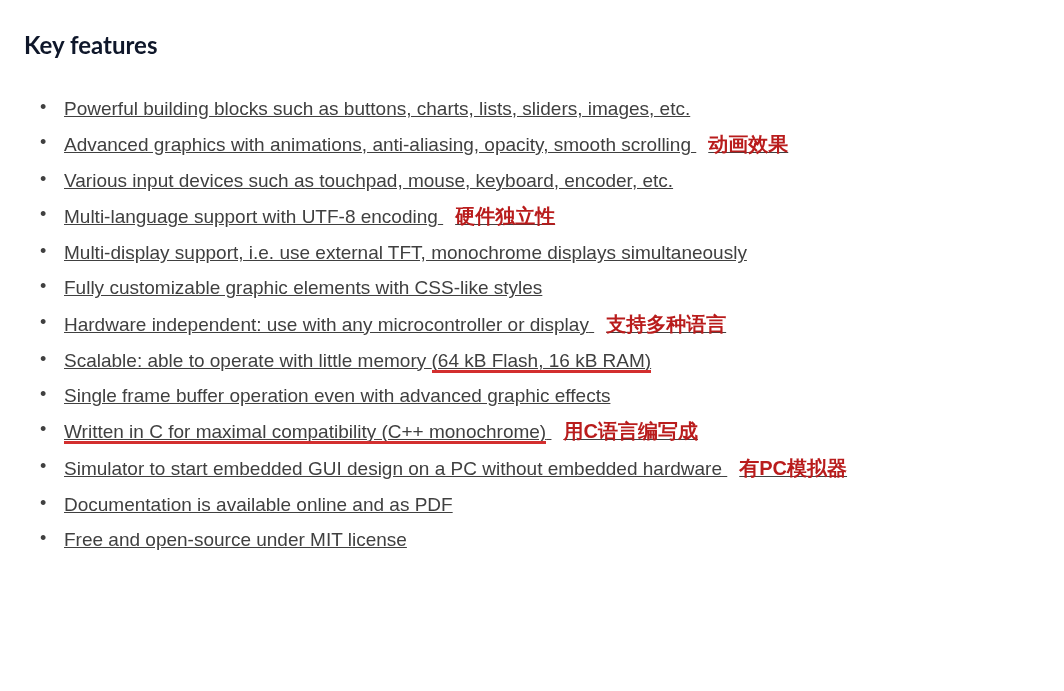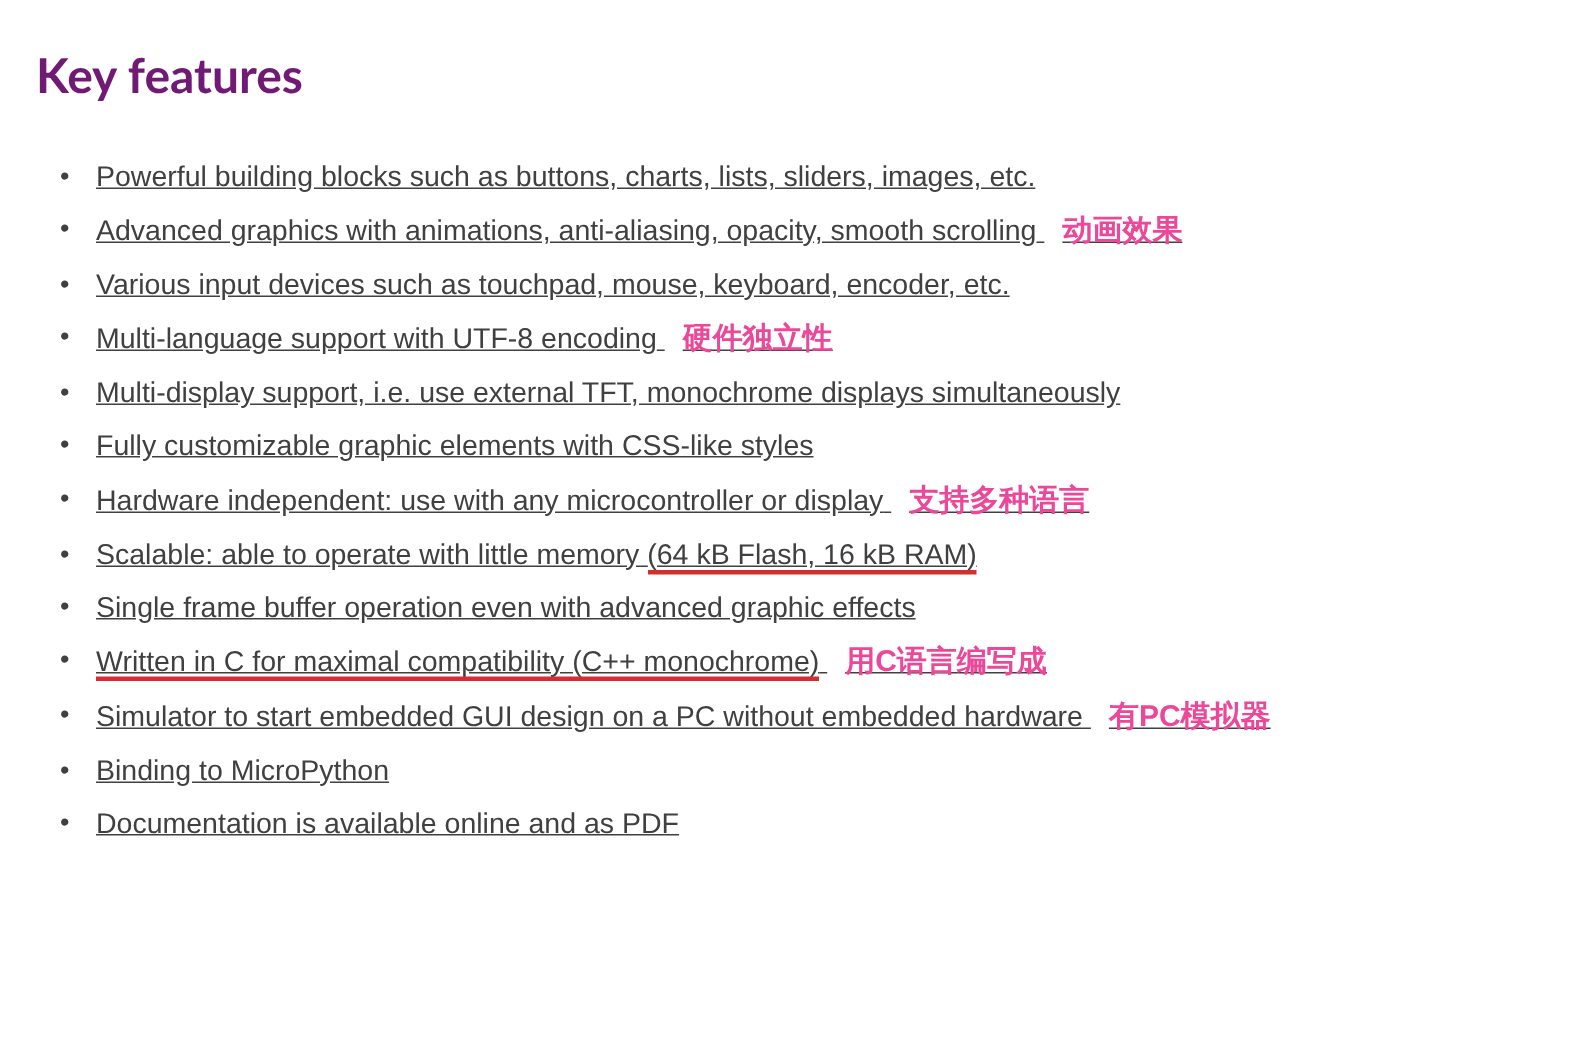--- a/index.html
+++ b/index.html
@@ -15,9 +15,9 @@
       width: 1064px;
     }
     h2.page-title {
-      font-size: 32px;
+      font-size: 24px;
       font-weight: 700;
-      color: #701a75;
+      color: #0f172a;
       margin-bottom: 32px;
       font-family: 'Lato', 'Segoe UI', sans-serif;
     }

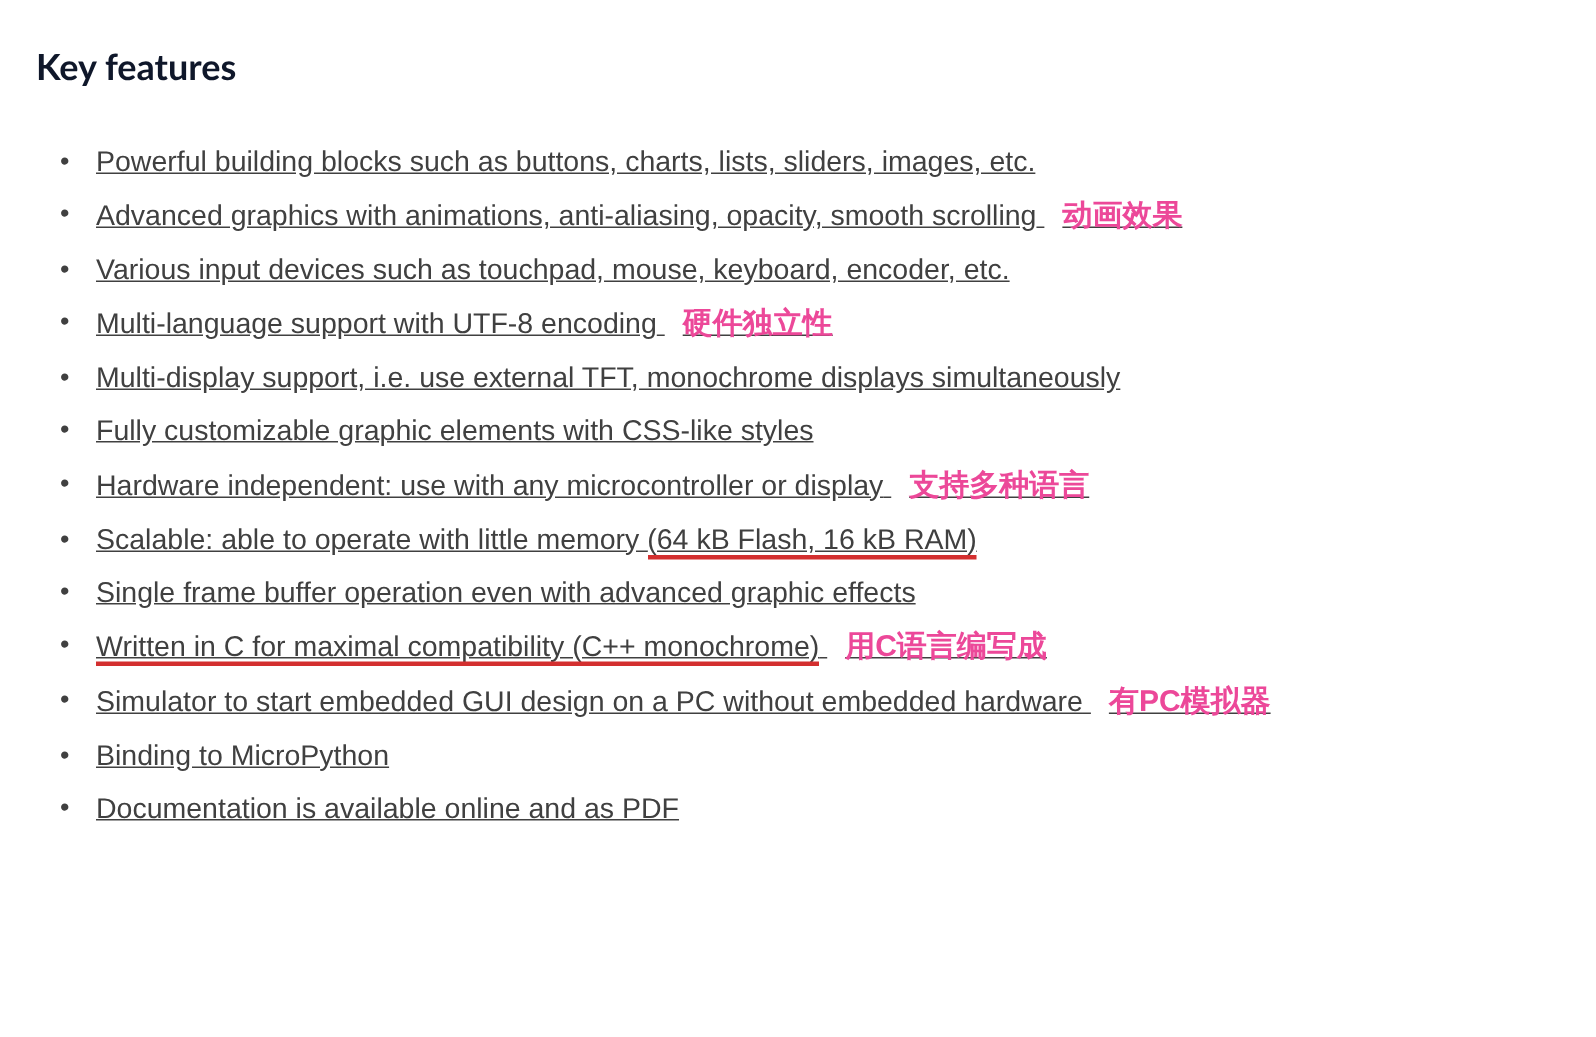--- a/index.html
+++ b/index.html
@@ -41,7 +41,7 @@
       font-size: 18px;
     }
     .annotation {
-      color: #ec4899;
+      color: #b91c1c;
       font-weight: 700;
       font-size: 20px;
       margin-left: 12px;

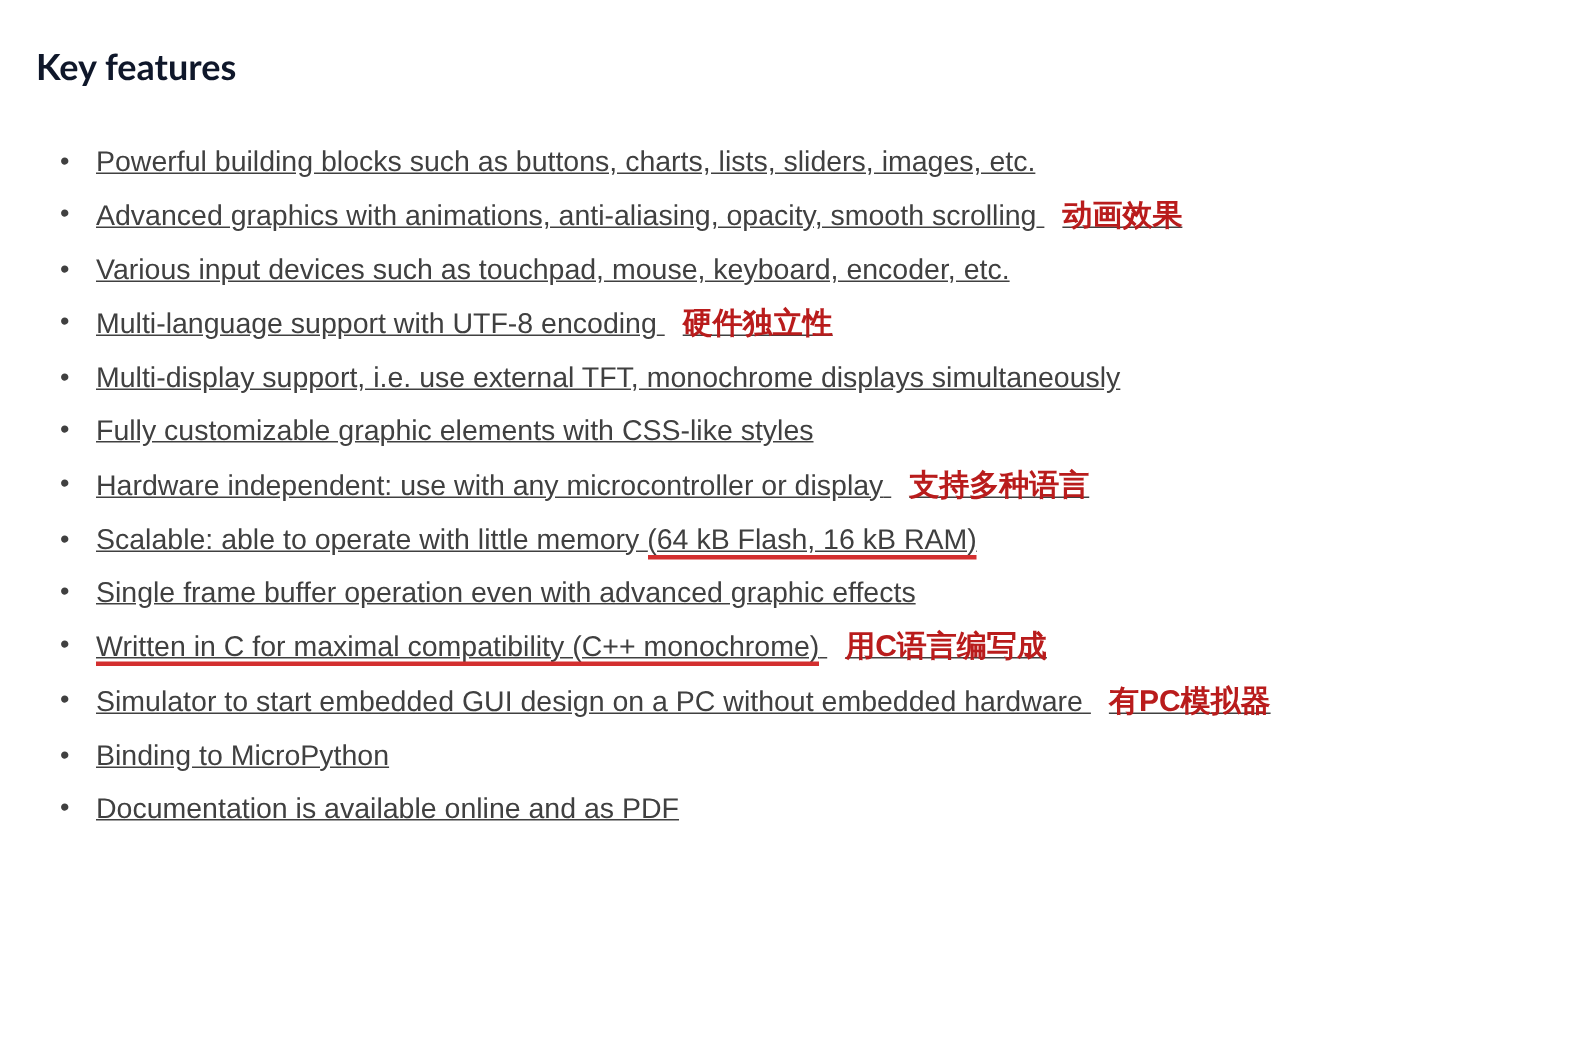--- a/index.html
+++ b/index.html
@@ -106,9 +106,6 @@
     <span class="annotation">有PC模拟器</span>
   </li>
   <li>
-    <span>Binding to MicroPython</span>
-  </li>
-  <li>
     <span>Documentation is available online and as PDF</span>
   </li>
 </ul>

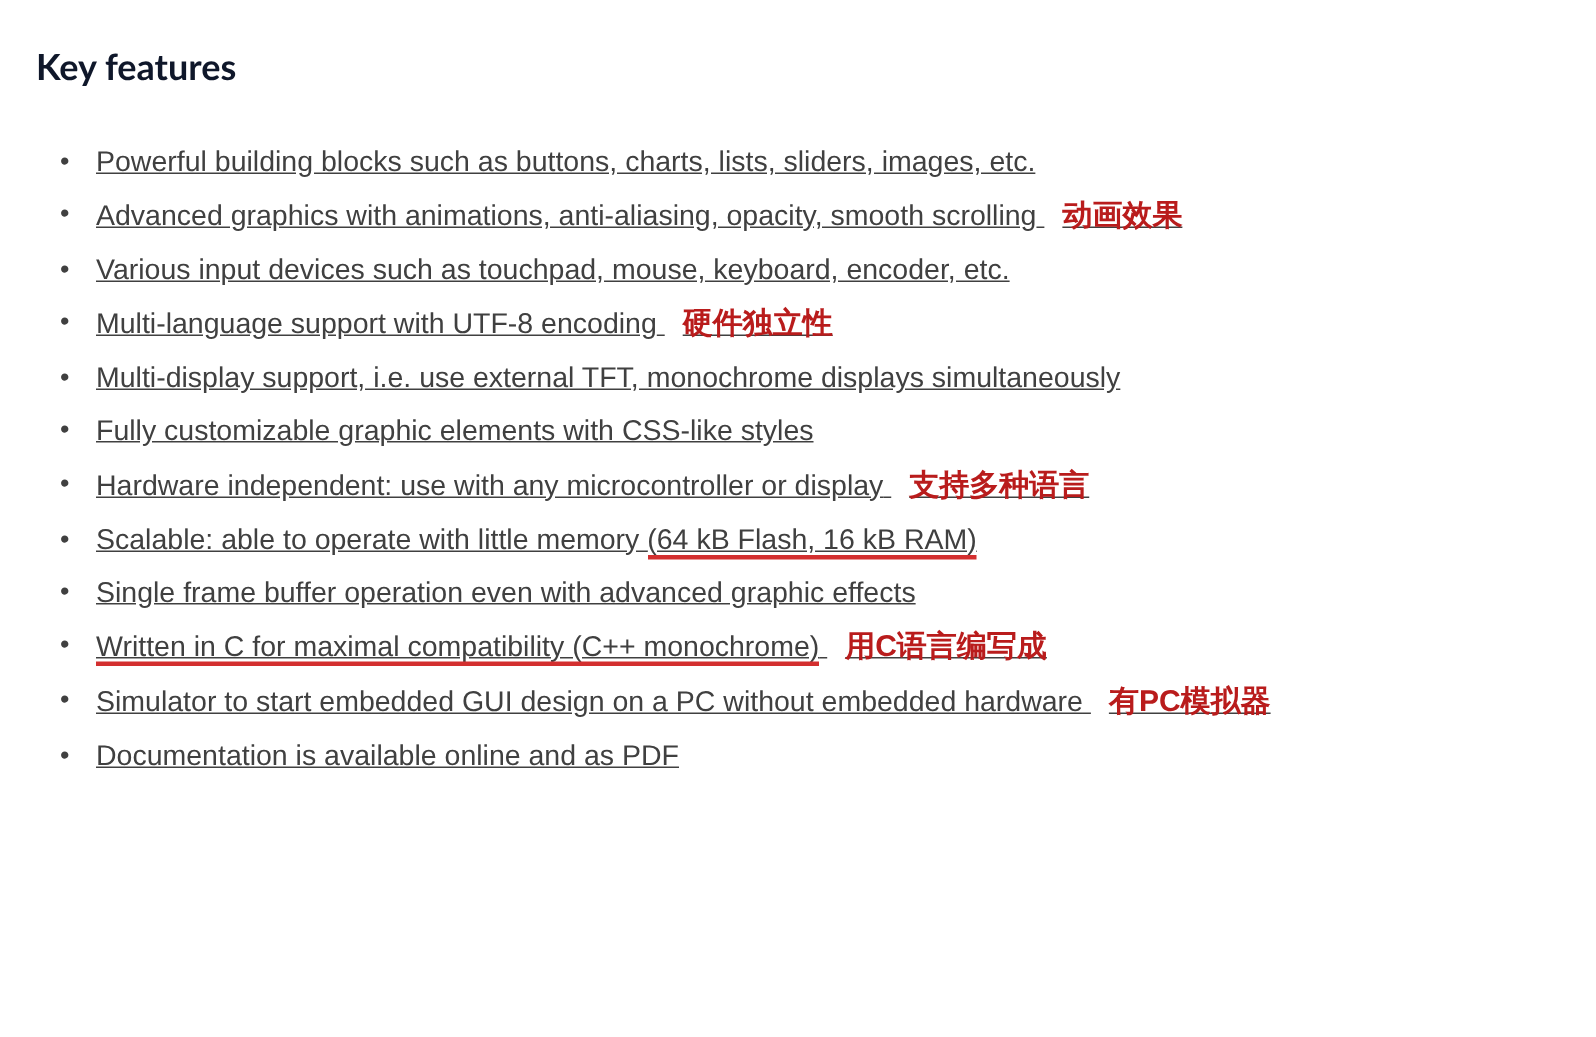--- a/index.html
+++ b/index.html
@@ -108,6 +108,9 @@
   <li>
     <span>Documentation is available online and as PDF</span>
   </li>
+  <li>
+    <span>Free and open-source under MIT license</span>
+  </li>
 </ul>
 
 </body></html>

